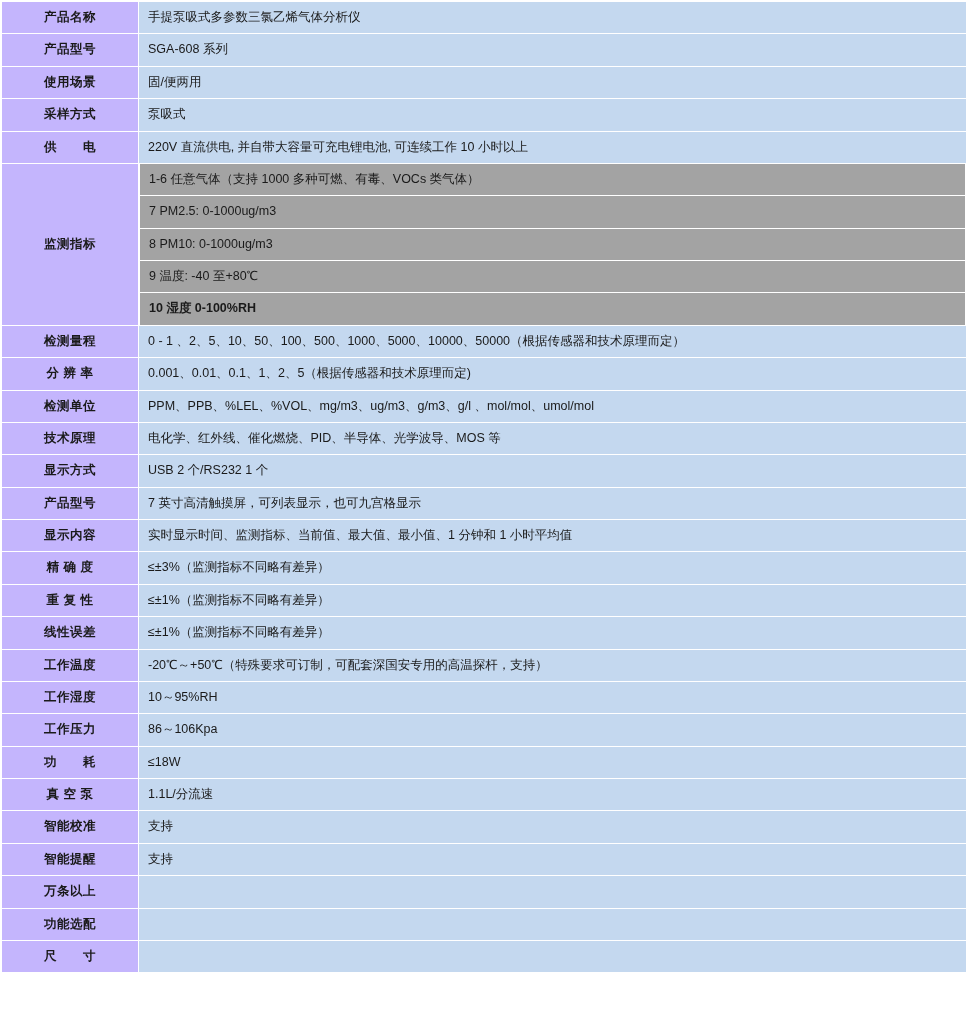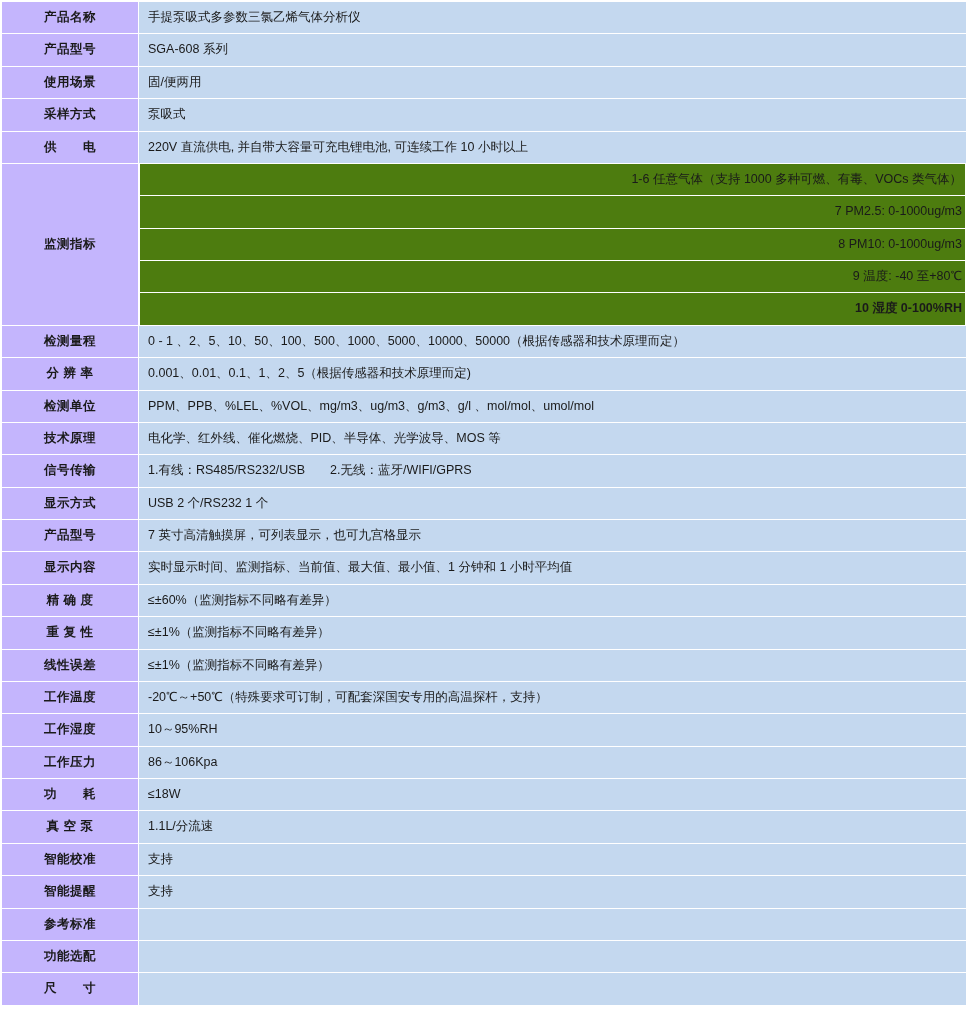--- a/index.html
+++ b/index.html
@@ -46,10 +46,9 @@
     border: 1px solid #ffffff;
     border-left: none;
     border-right: none;
-    background: #4d7c0f;
-    padding: 6px 3px;
+    background: #a3a3a3;
+    padding: 6px 9px;
     font-size: 12.5px;
-    text-align: right;
   }
   .sub-table tr:first-child td { border-top: none; }
   .sub-table tr:last-child td { border-bottom: none; font-weight: bold; }

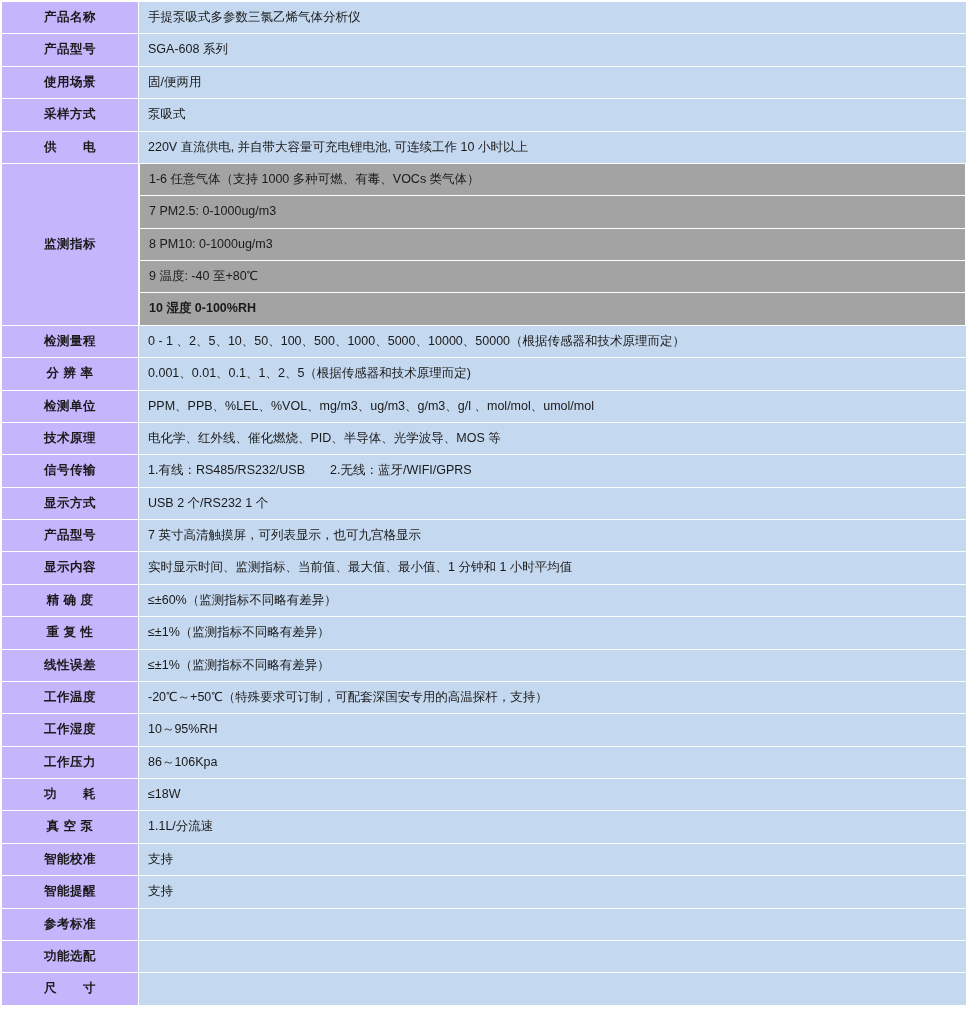--- a/index.html
+++ b/index.html
@@ -132,10 +132,6 @@
       <td class="value">电化学、红外线、催化燃烧、PID、半导体、光学波导、MOS 等</td>
     </tr>
 
-    <tr>
-      <td class="label">信号传输</td>
-      <td class="value">1.有线：RS485/RS232/USB　　2.无线：蓝牙/WIFI/GPRS</td>
-    </tr>
 
     <tr>
       <td class="label">显示方式</td>

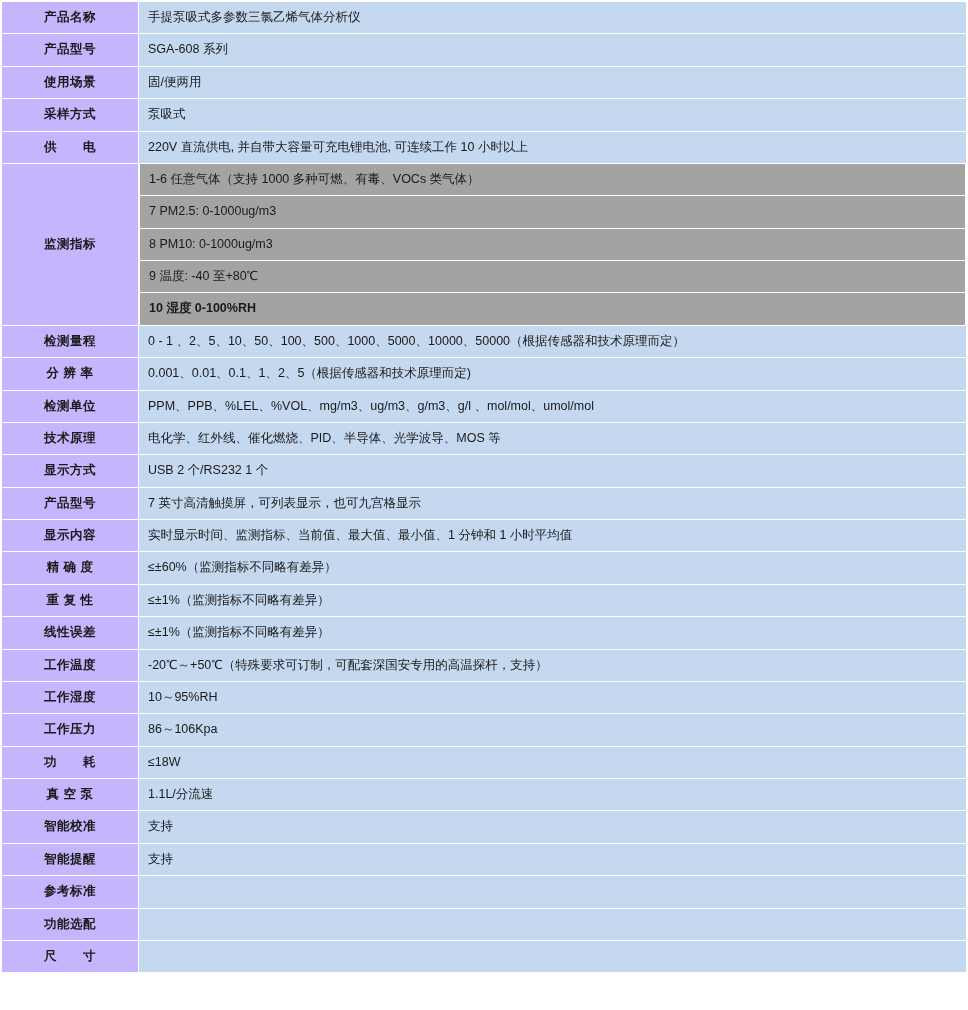--- a/index.html
+++ b/index.html
@@ -150,7 +150,7 @@
 
     <tr>
       <td class="label">精 确 度</td>
-      <td class="value">≤±60%（监测指标不同略有差异）</td>
+      <td class="value">≤±3%（监测指标不同略有差异）</td>
     </tr>
 
     <tr>

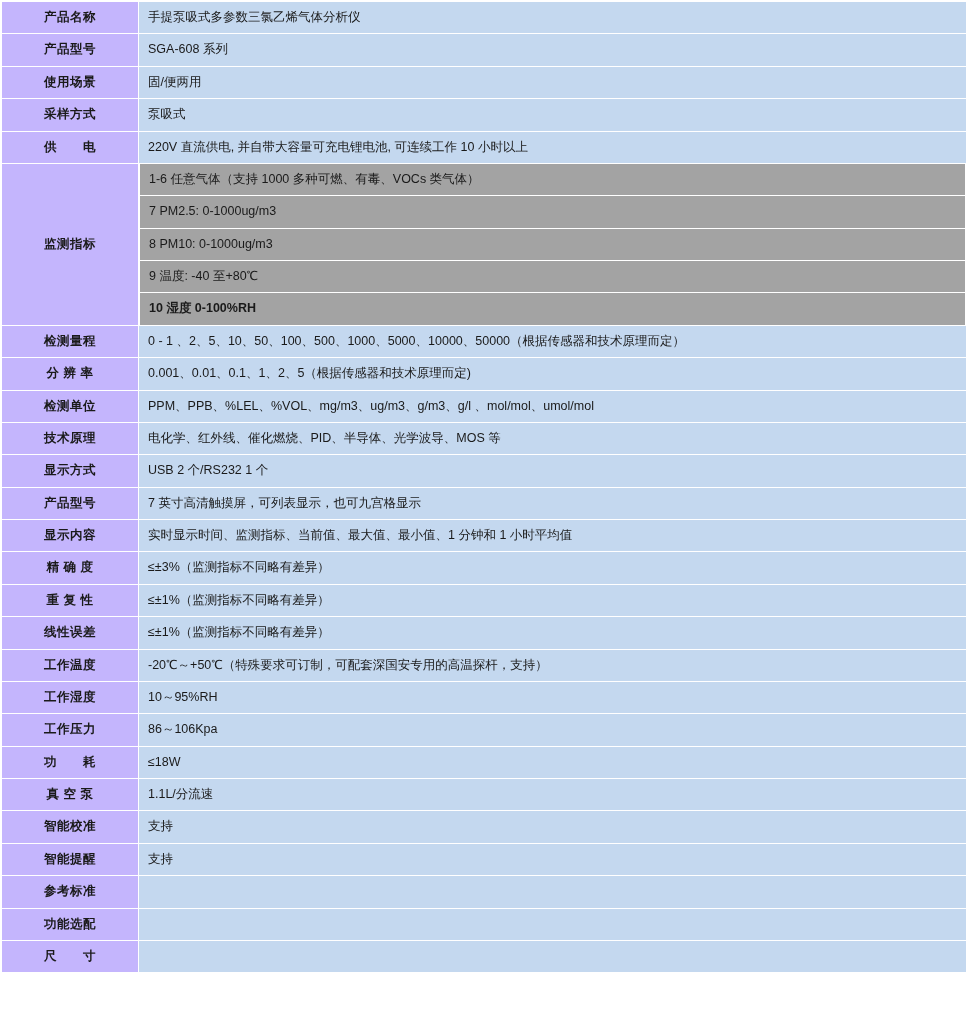--- a/index.html
+++ b/index.html
@@ -200,7 +200,7 @@
     </tr>
 
     <tr>
-      <td class="label">参考标准</td>
+      <td class="label">万条以上</td>
       <td class="value"></td>
     </tr>
 

